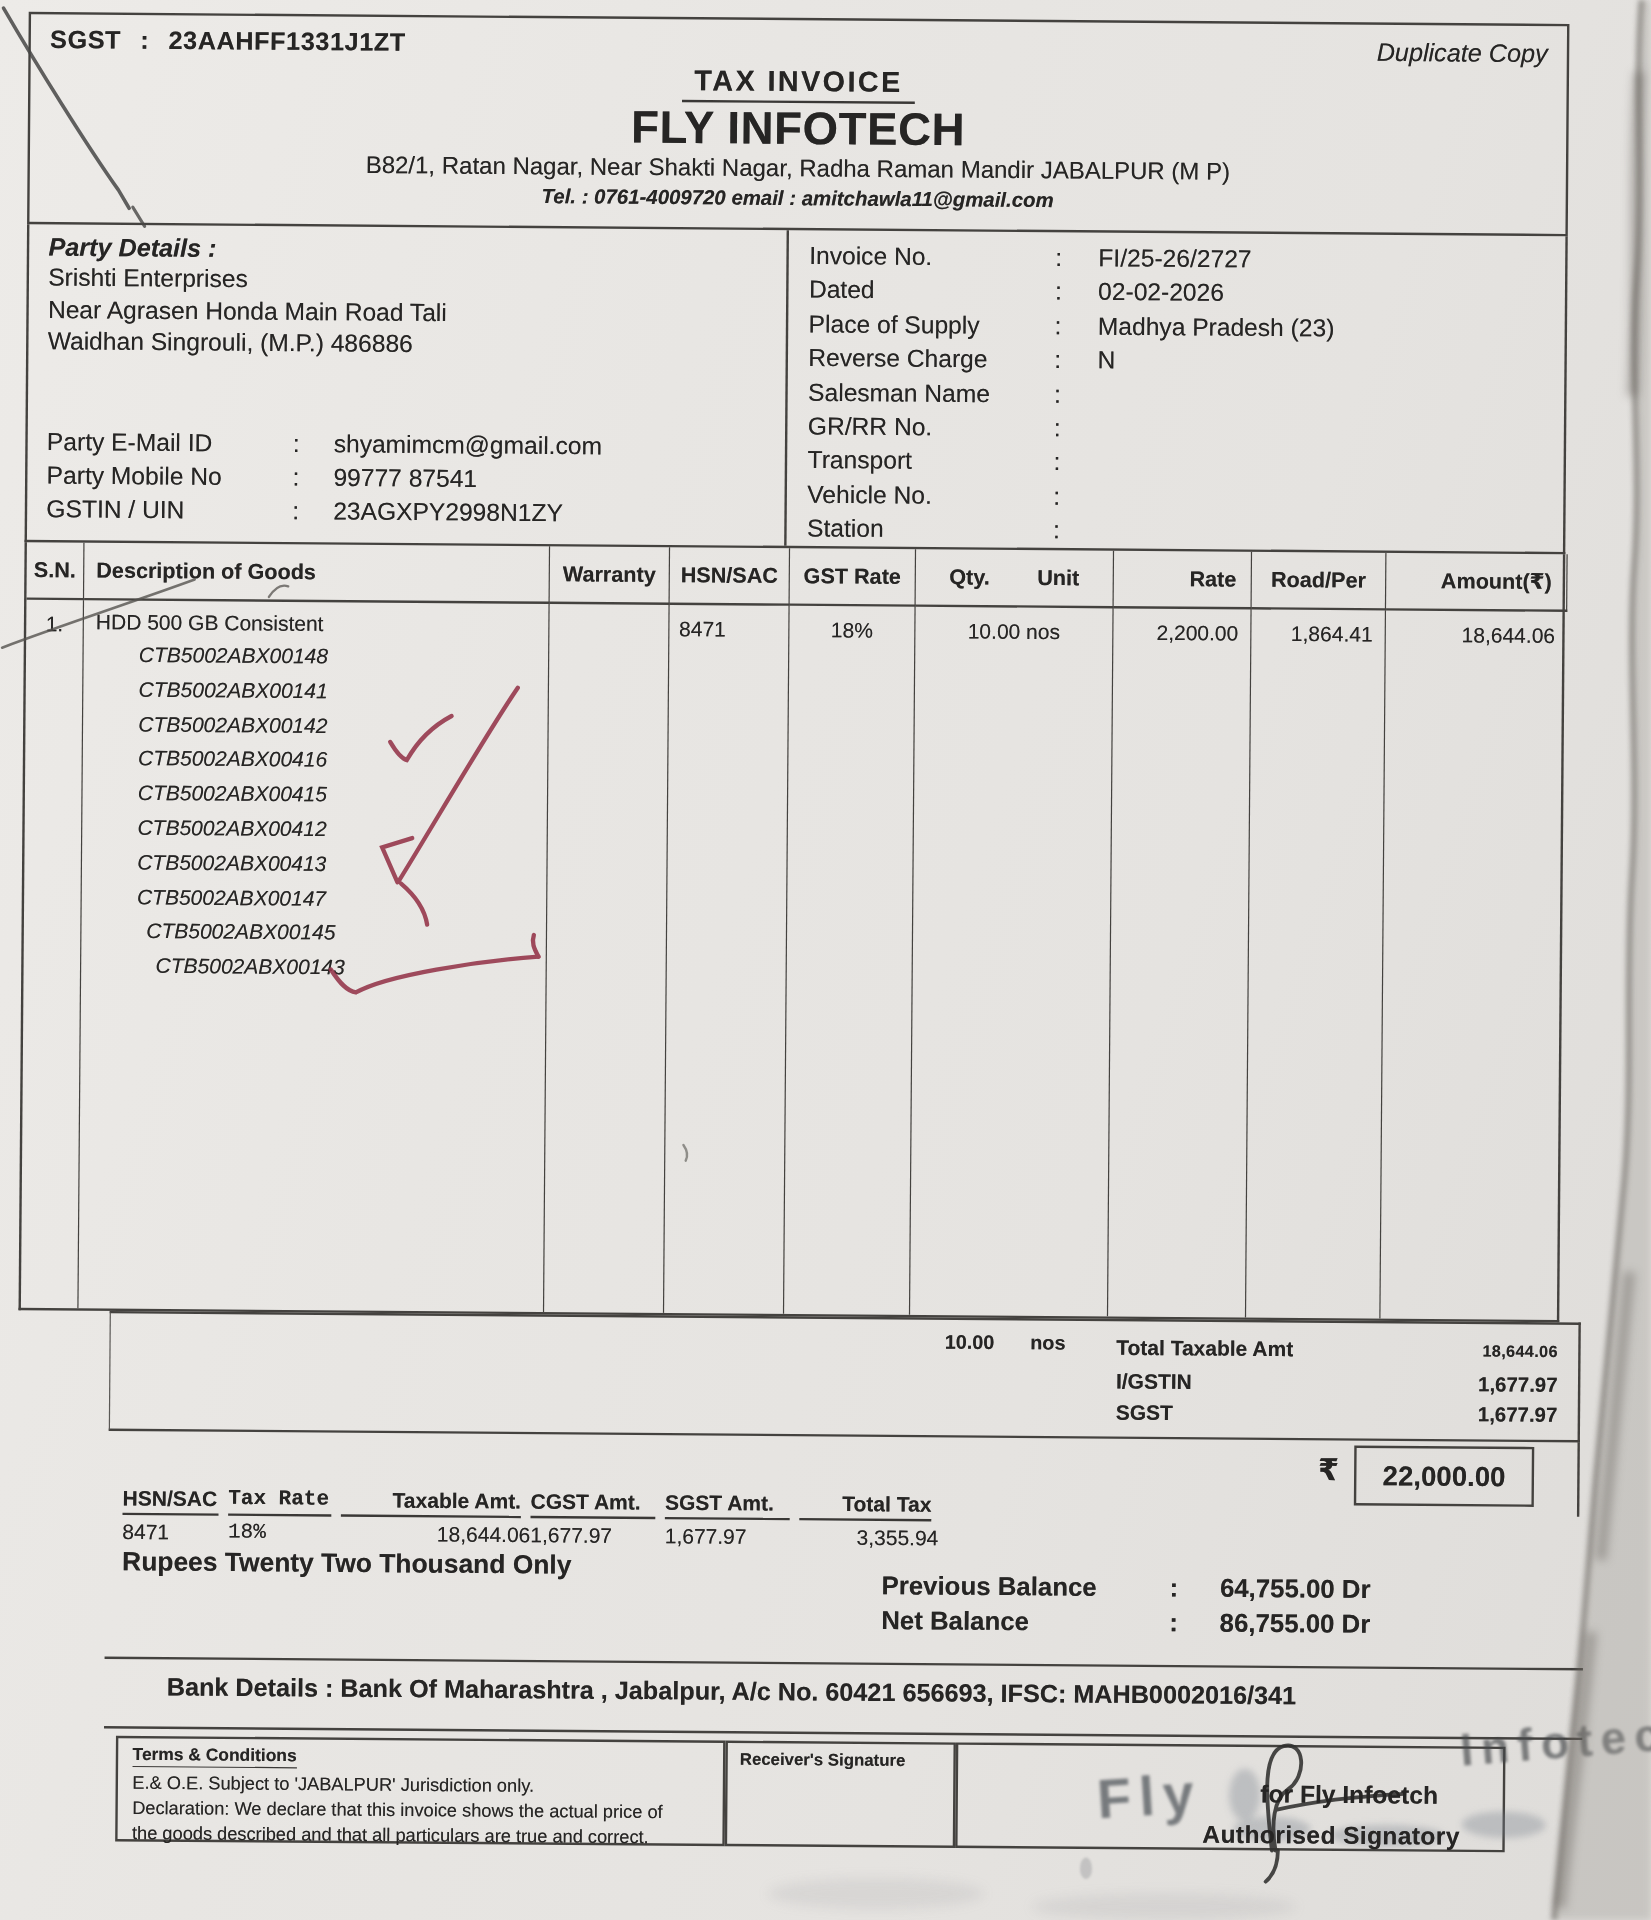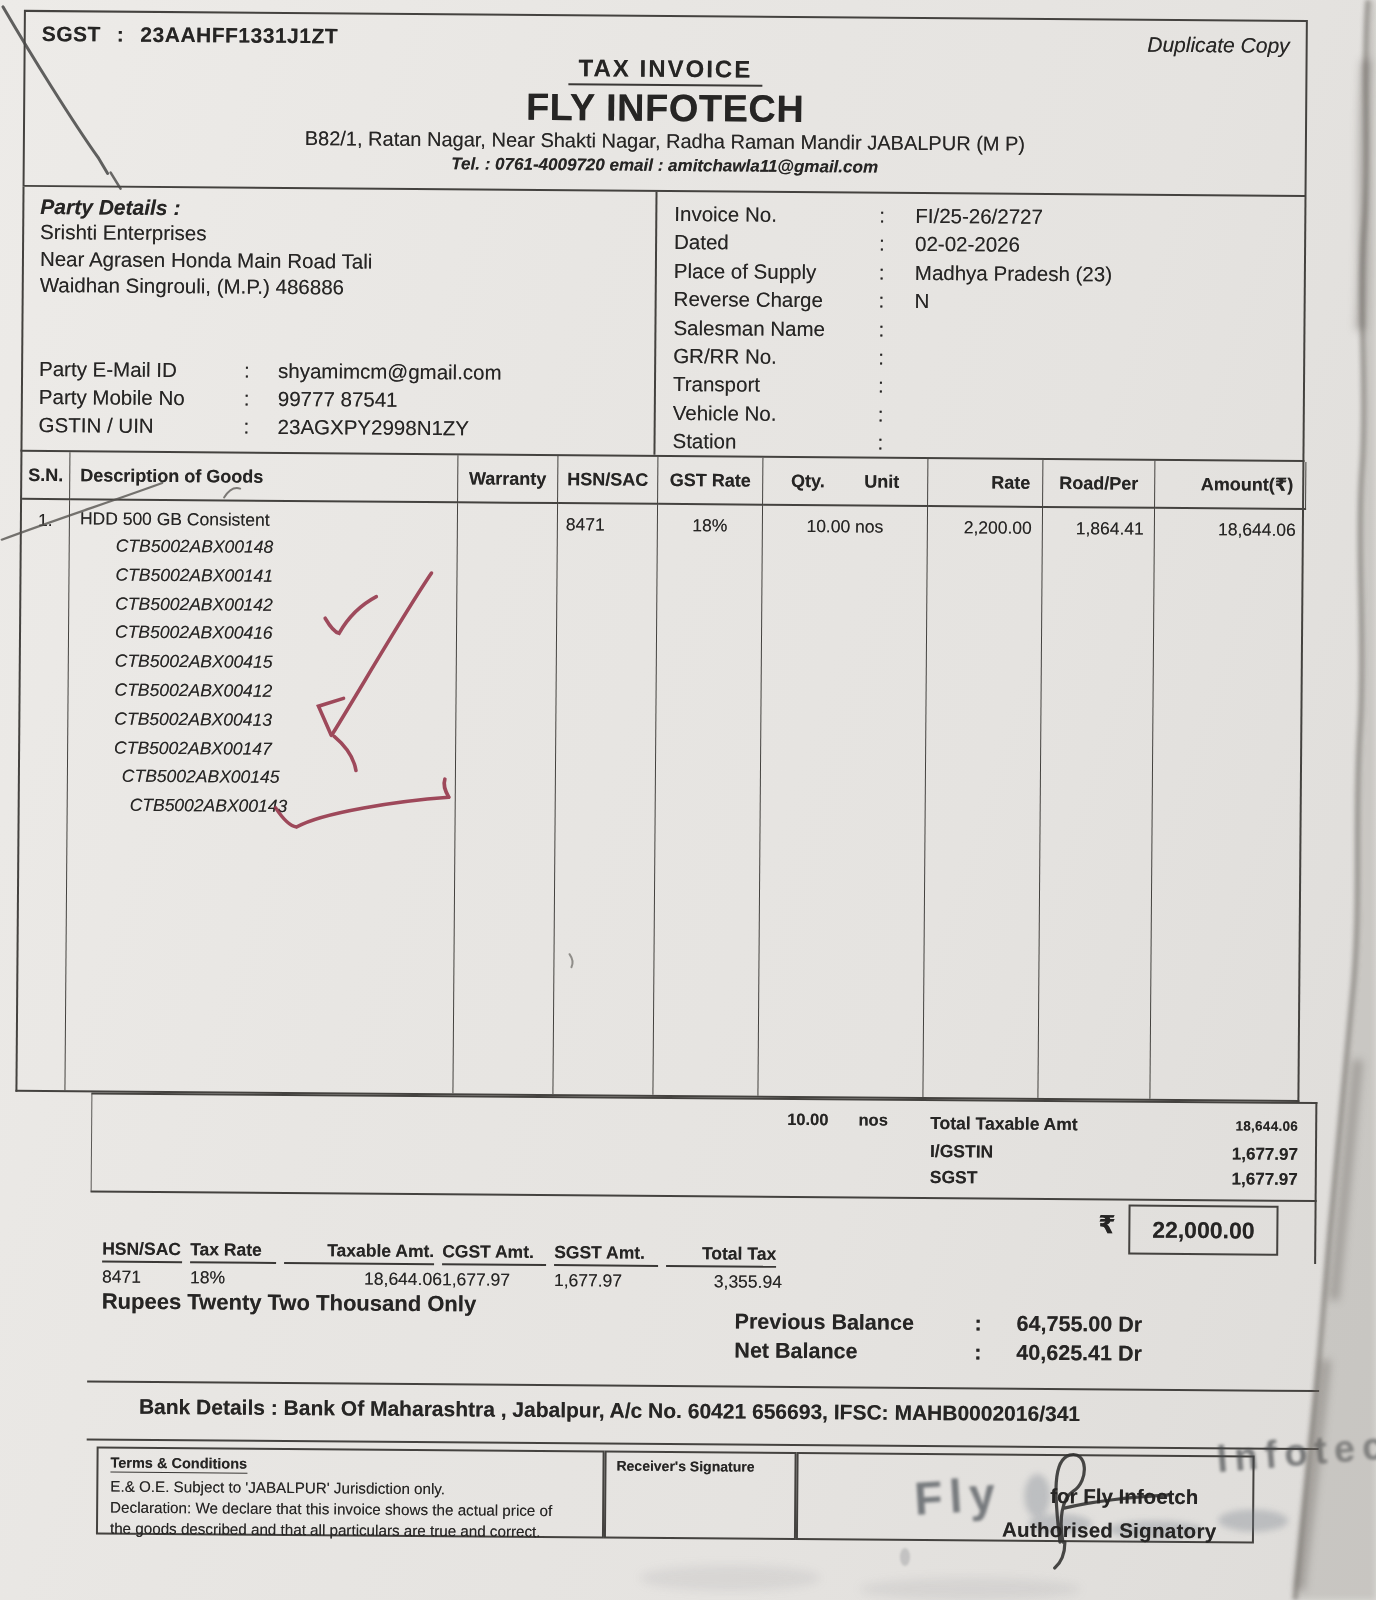--- a/index.html
+++ b/index.html
@@ -81,7 +81,7 @@
   .hsn-head,.hsn-rowv { display:flex; }
   .hsn-head span { font-size:17.5px; font-weight:bold; border-bottom:2px solid #3a3836; padding-bottom:1px; }
   .hsn-rowv span { font-size:17.5px; padding-top:4px; }
-  .c1{width:88px;} .c2{width:94px;} .c3{width:158px;text-align:right;} .c4{width:112px;text-align:left;} .c5{width:112px;text-align:left;} .c6{width:116px;text-align:right;}
+  .c1{width:88px;} .c2{width:94px;font-family:Liberation Mono, monospace;} .c3{width:158px;text-align:right;} .c4{width:112px;text-align:left;} .c5{width:112px;text-align:left;} .c6{width:116px;text-align:right;}
   .hsn-head .c1{width:80px;margin-right:8px;} .hsn-head .c2{width:86px;margin-right:8px;}
   .hsn-head .c3{width:150px;margin-right:8px;} .hsn-head .c4{width:104px;margin-right:8px;} .hsn-head .c5{width:104px;margin-right:8px;} .hsn-head .c6{width:110px;}
   .words { position:absolute; left:112px; top:1288px; font-size:22px; font-weight:bold; }

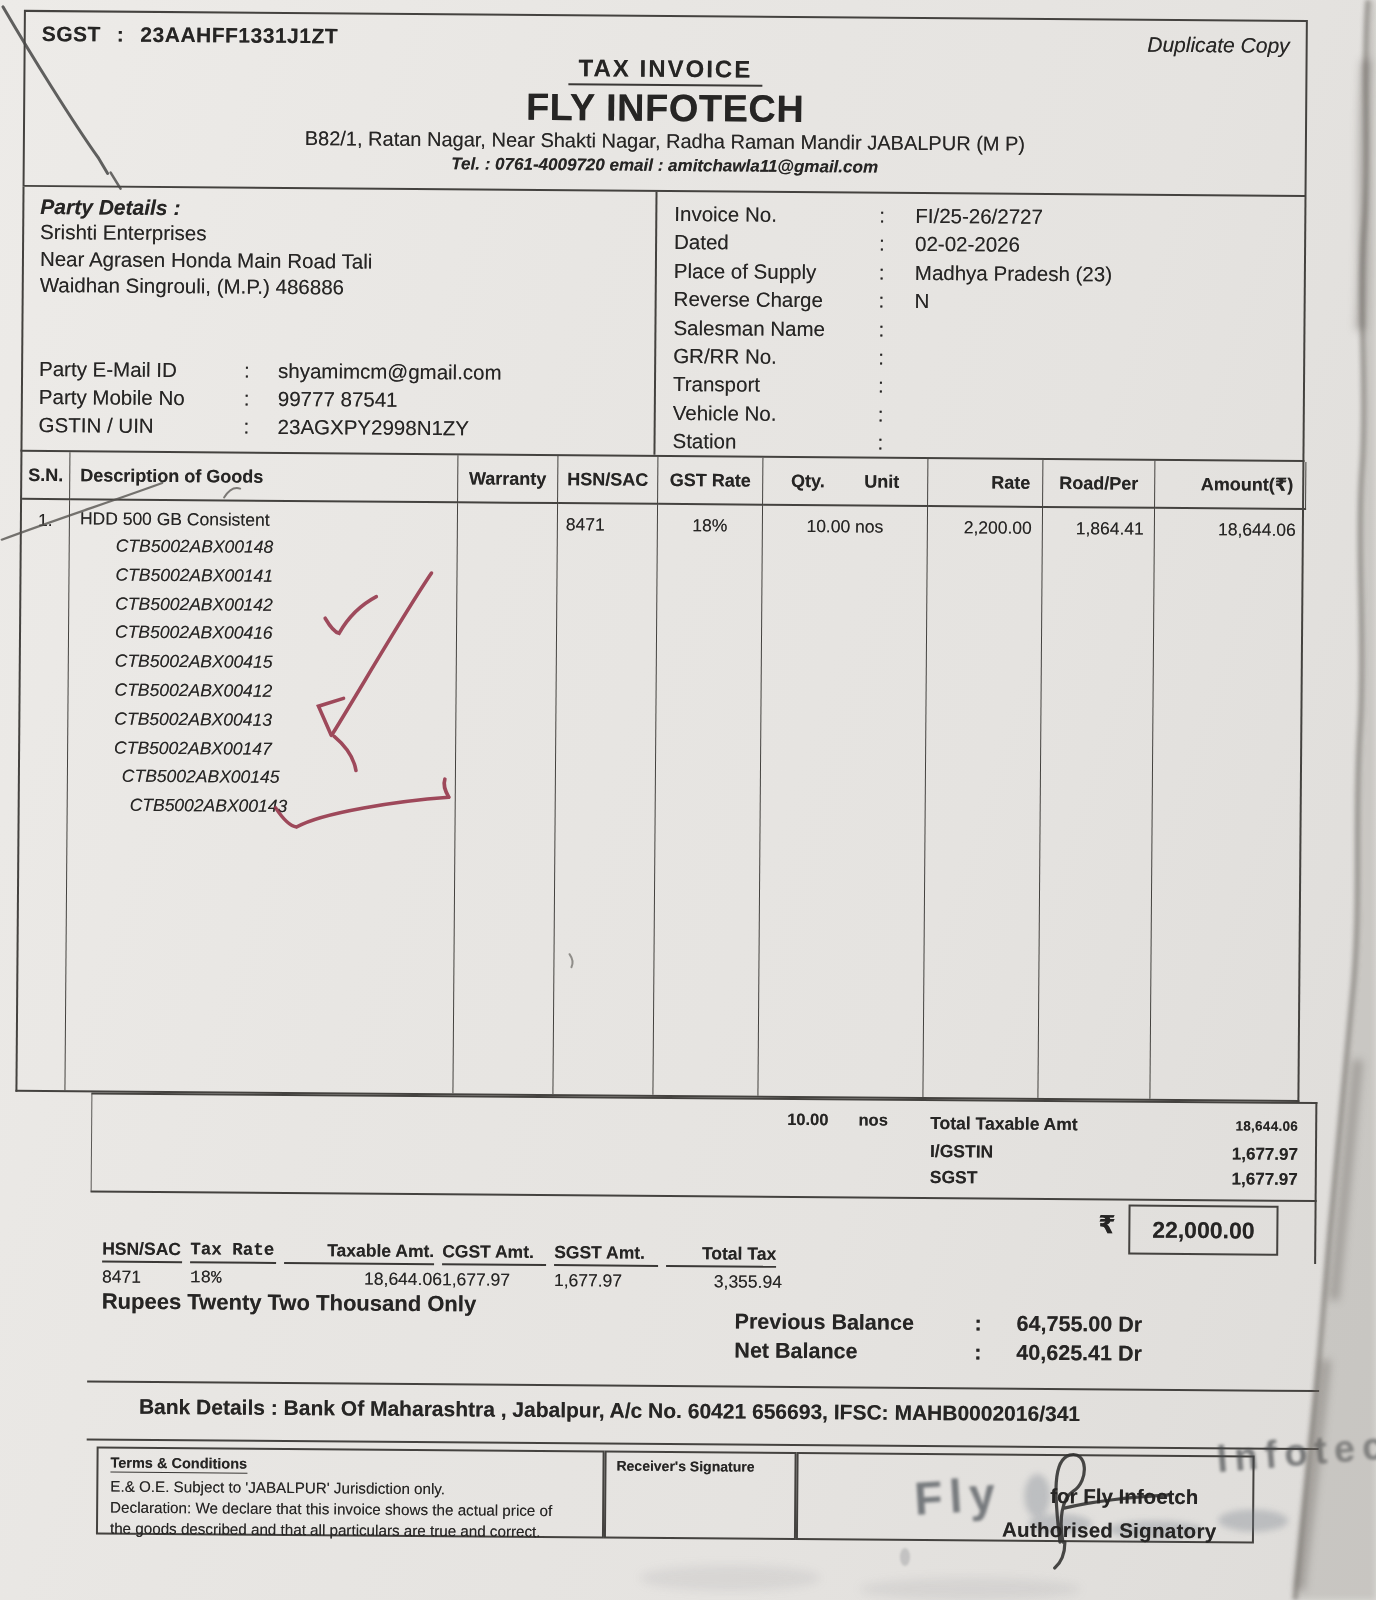--- a/index.html
+++ b/index.html
@@ -300,7 +300,7 @@
       <div class="bal-row">
         <span class="lbl">Net Balance</span>
           <span class="col">:</span>
-          <span>40,625.41 Dr</span>
+          <span>86,755.00 Dr</span>
       </div>
     </div>
 

